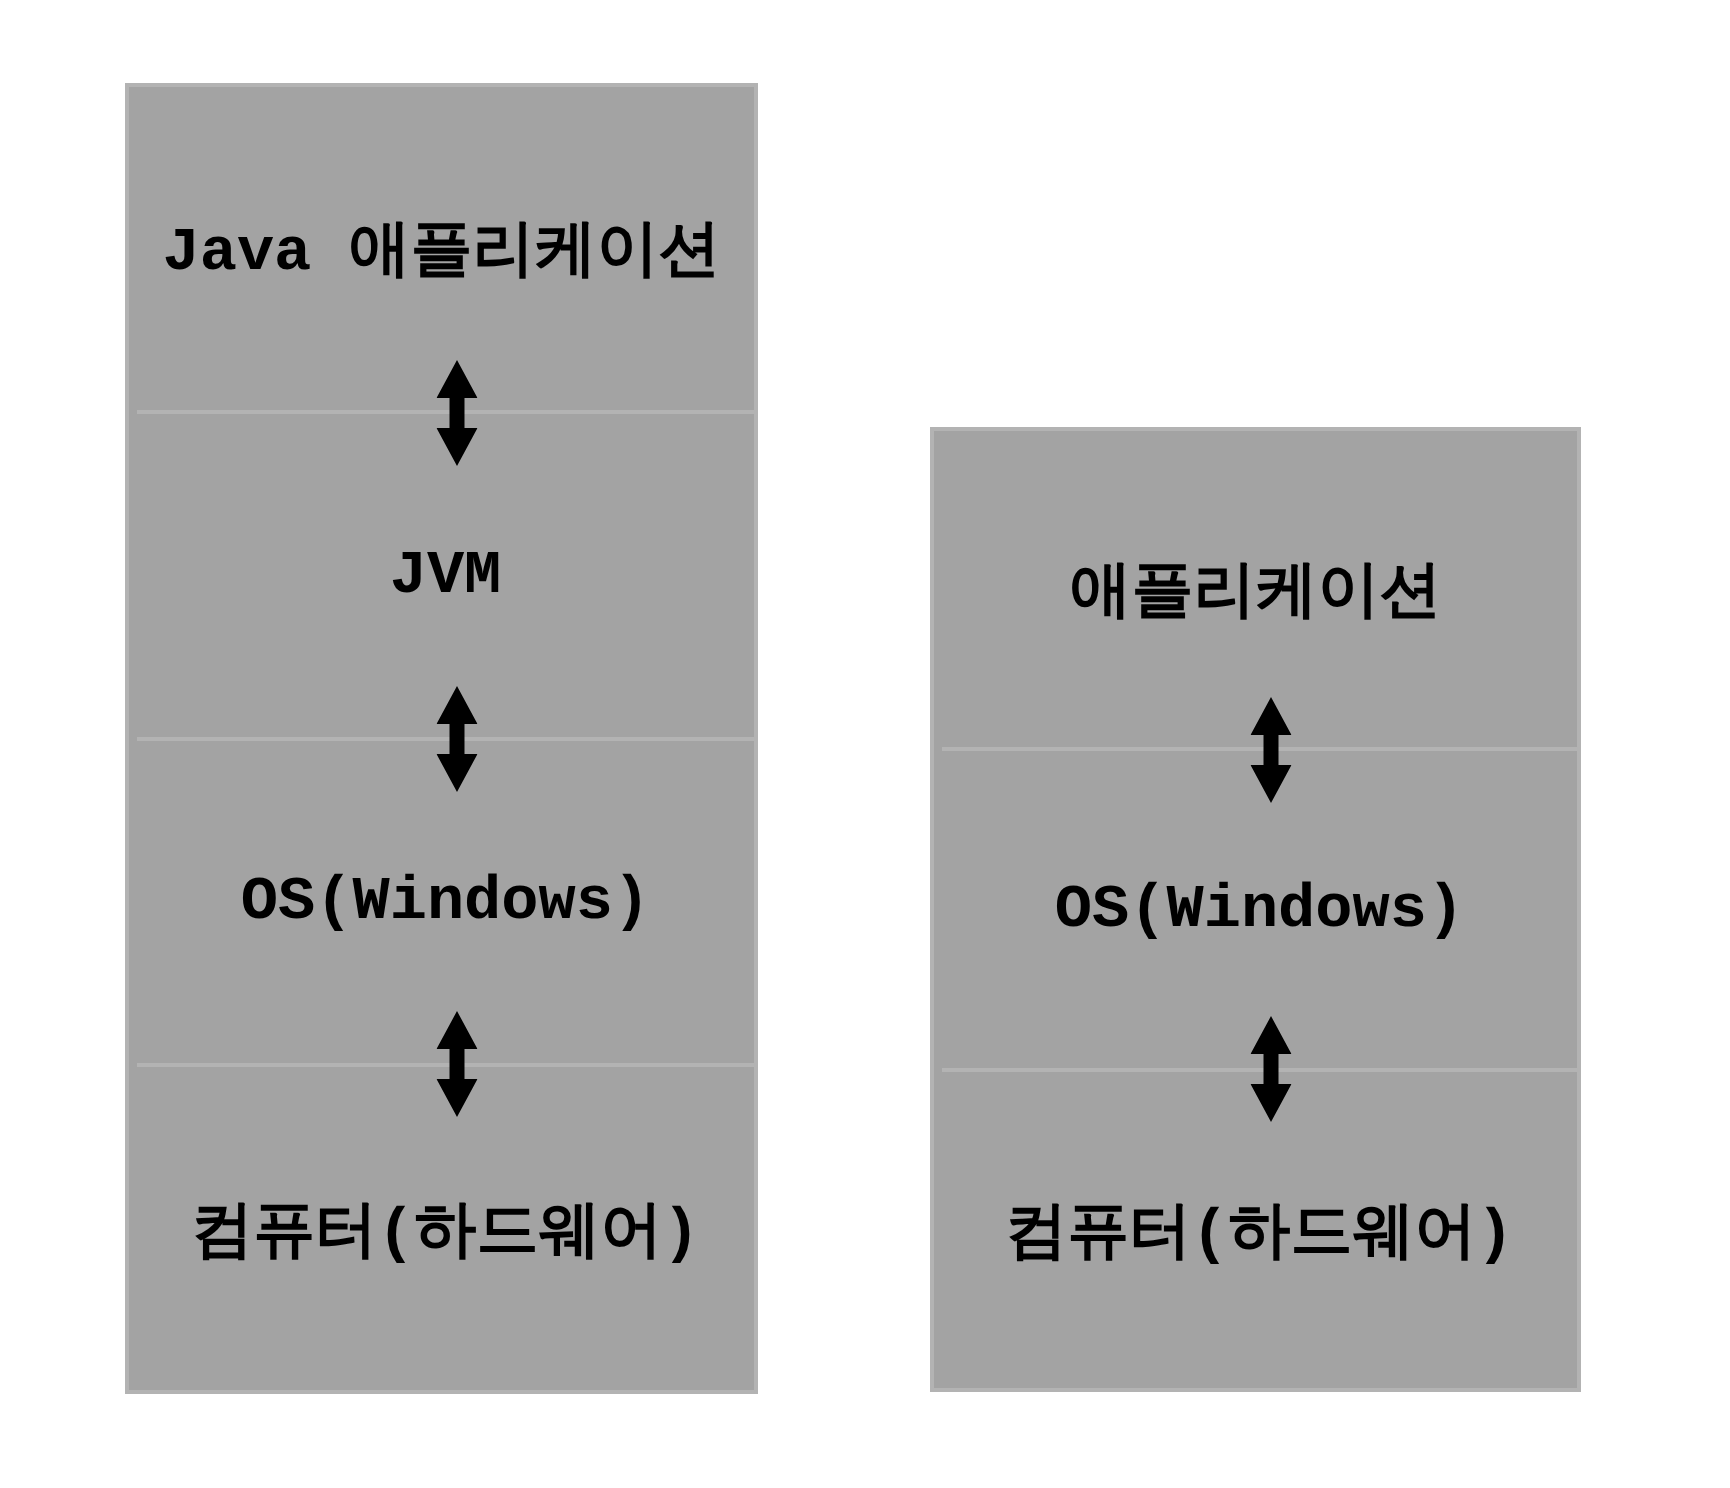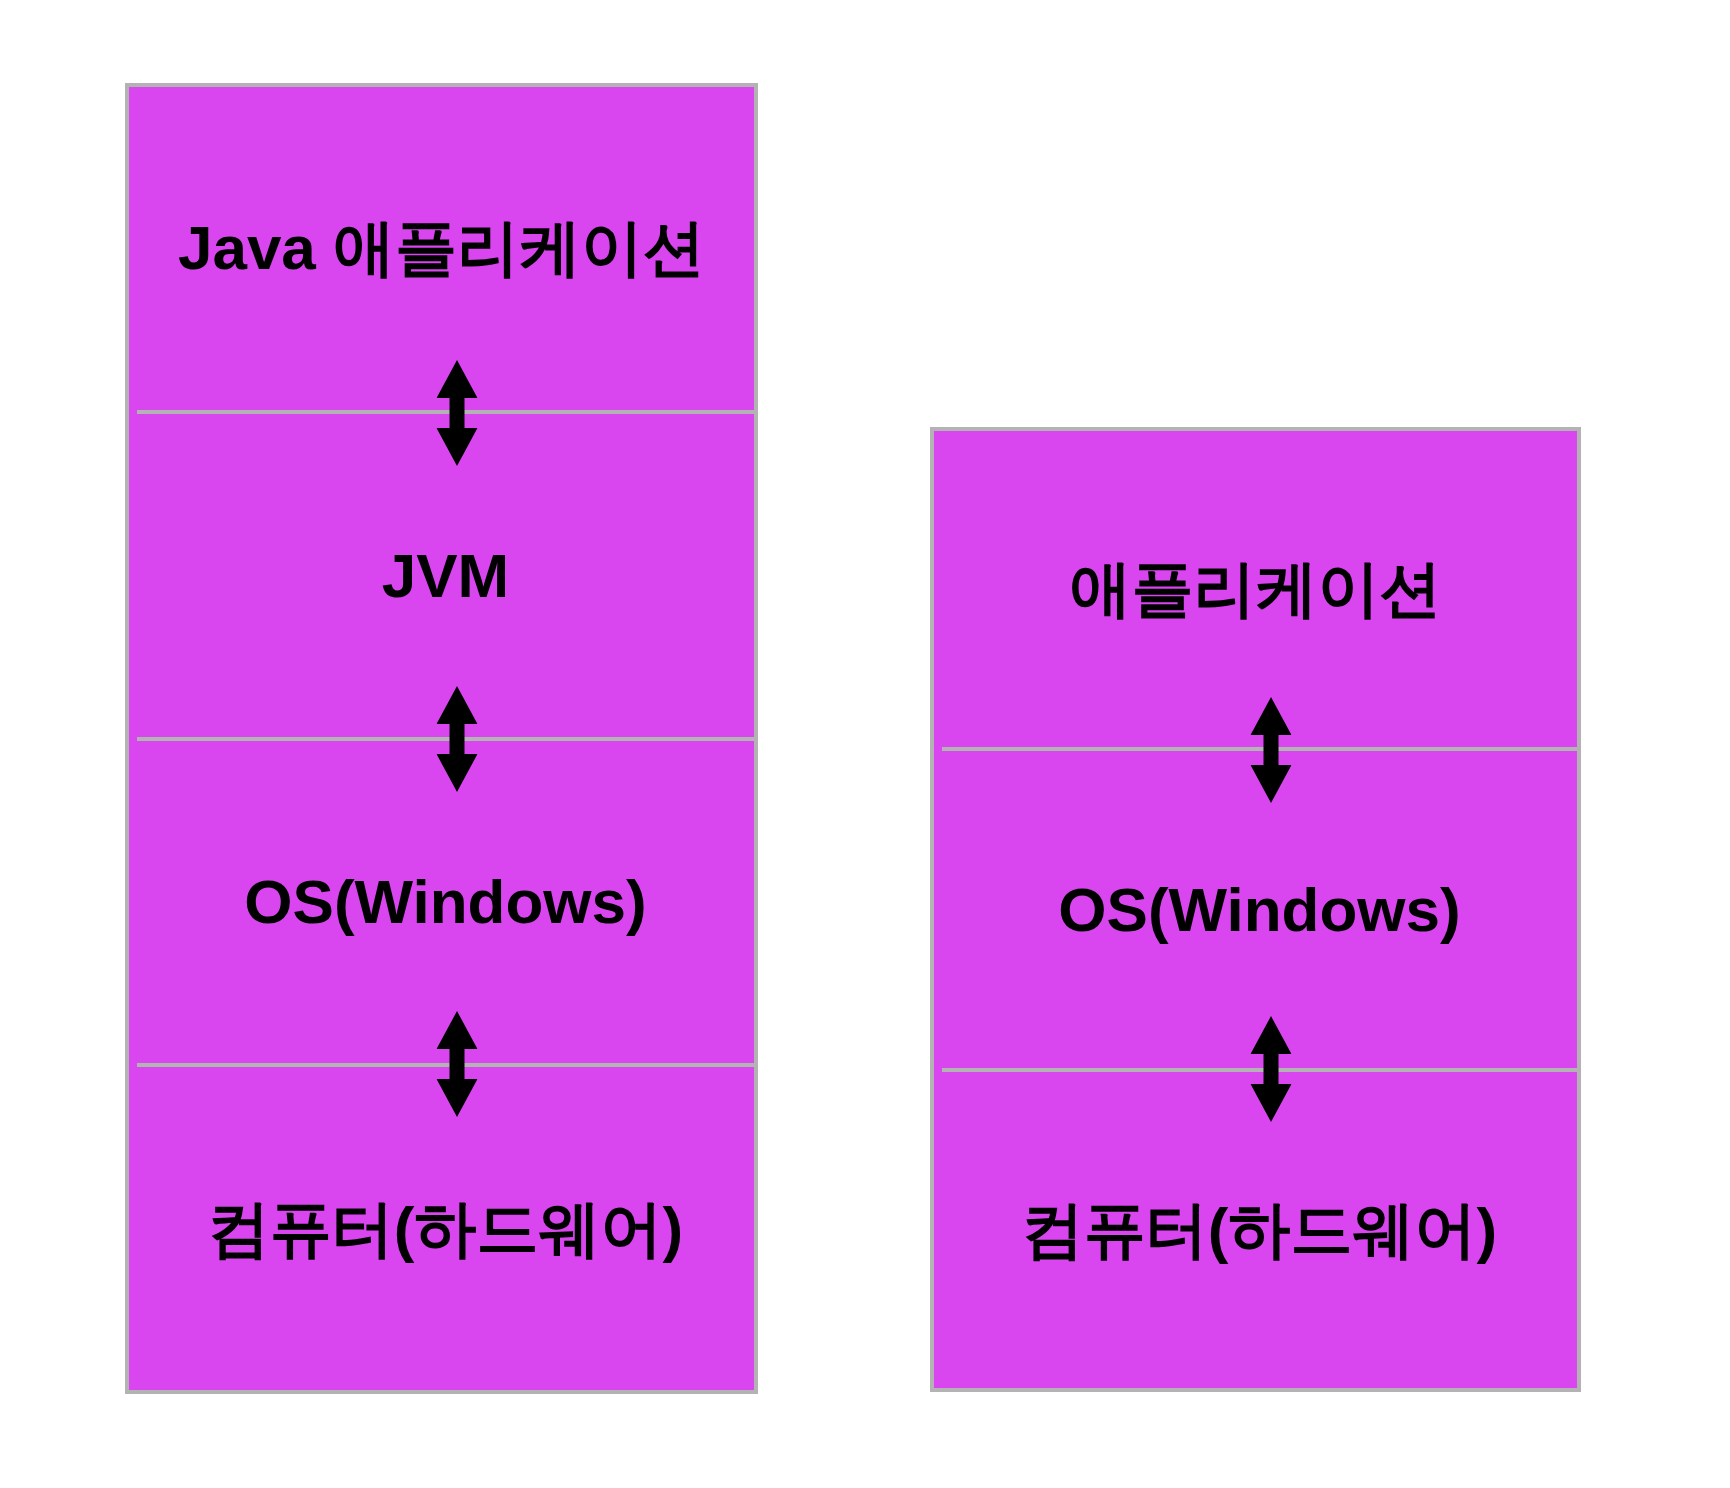--- a/index.html
+++ b/index.html
@@ -23,9 +23,10 @@
     position: absolute;
     box-sizing: border-box;
     border: 4px solid #b3b3b3;
-    background: #d946ef;
+    background: #a3a3a3;
     display: flex;
     flex-direction: column;
+    font-family: Liberation Mono, monospace;
   }
   .stack-left {
     left: 125px;

